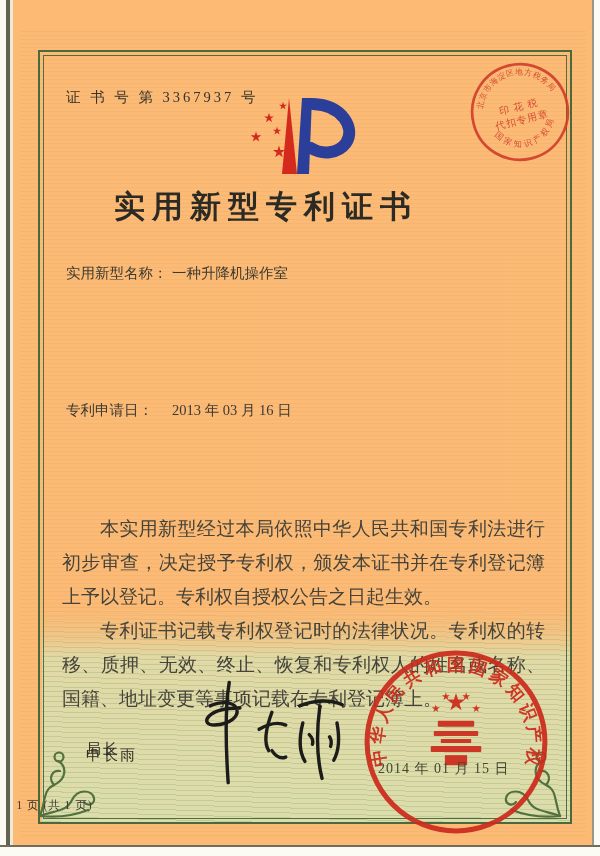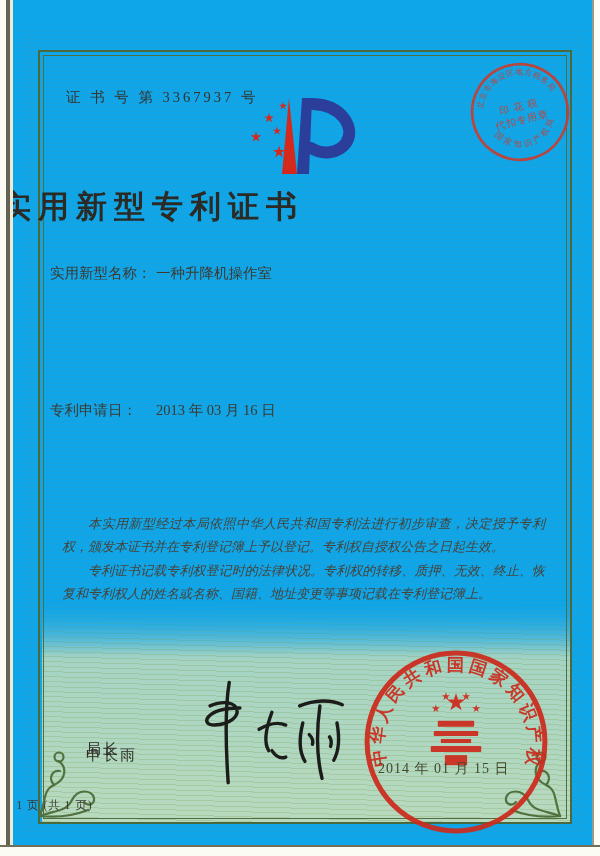--- a/index.html
+++ b/index.html
@@ -10,7 +10,7 @@
   }
   .page{
     position:relative;width:600px;height:856px;
-    background:#0ea5e9;
+    background:#fdba74;
     overflow:hidden;
   }
   

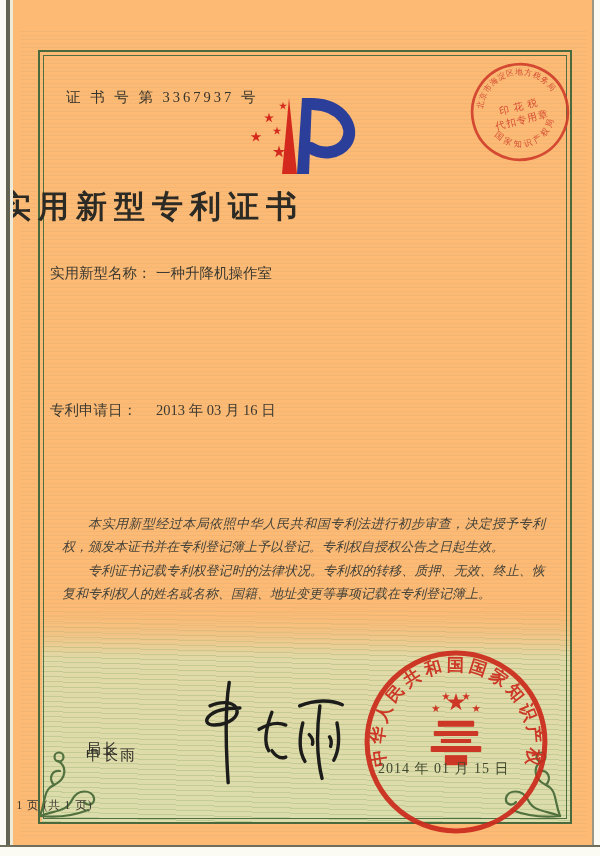--- a/index.html
+++ b/index.html
@@ -48,7 +48,7 @@
 
   .logo{position:absolute;left:226px;top:90px;width:148px;height:92px;}
 
-  .title{position:absolute;left:0;top:186px;width:532px;text-align:left;
+  .title{position:absolute;left:0;top:186px;width:532px;text-align:center;
     font-size:31px;font-weight:bold;letter-spacing:7px;color:#2b2a24;}
 
   .field-row{position:absolute;left:50px;width:480px;font-size:14.5px;color:#3c3a31;white-space:nowrap;}

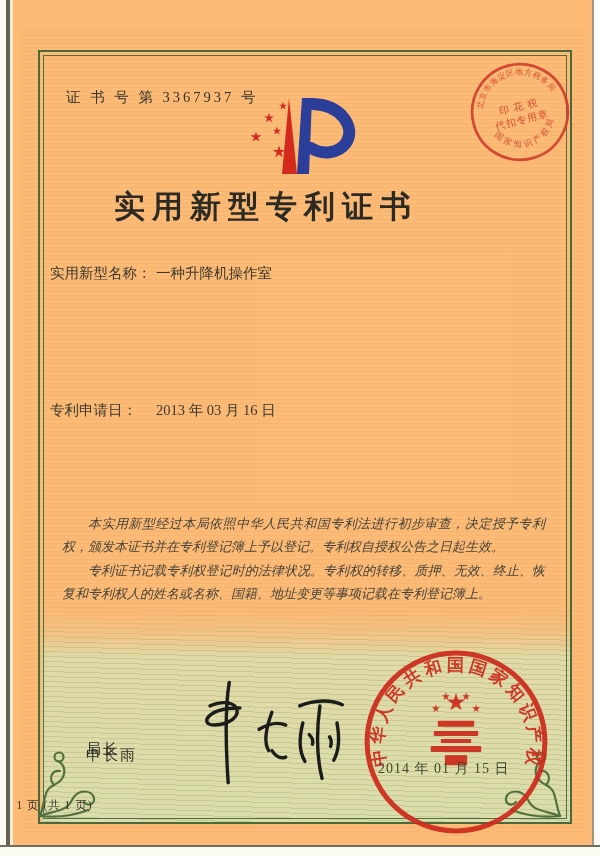--- a/index.html
+++ b/index.html
@@ -51,7 +51,7 @@
   .title{position:absolute;left:0;top:186px;width:532px;text-align:center;
     font-size:31px;font-weight:bold;letter-spacing:7px;color:#2b2a24;}
 
-  .field-row{position:absolute;left:50px;width:480px;font-size:14.5px;color:#3c3a31;white-space:nowrap;}
+  .field-row{position:absolute;left:66px;width:480px;font-size:14.5px;color:#3c3a31;white-space:nowrap;}
   .flabel{display:inline-block;min-width:104px;}
   .fvalue{padding-left:2px;}
 

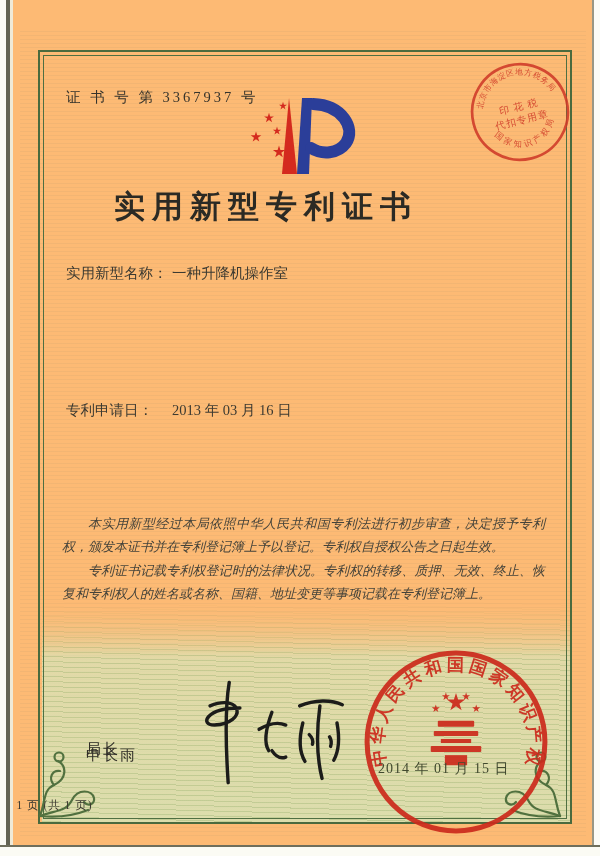--- a/index.html
+++ b/index.html
@@ -56,8 +56,8 @@
   .fvalue{padding-left:2px;}
 
   .paras{position:absolute;left:62px;top:512px;width:484px;color:#45433a;}
-  .paras p{margin:0 1px 1px 0;font-size:13px;line-height:1.78;text-indent:2em;
-    text-align:justify;font-style:italic;}
+  .paras p{margin:0 1px 1px 0;font-size:19px;line-height:1.78;text-indent:2em;
+    text-align:justify;}
 
   .sign-title{position:absolute;left:86px;top:710px;font-size:15px;color:#2f2d27;letter-spacing:2px;z-index:4;margin-top:30px;}
   .sign-name{position:absolute;left:86px;top:746px;font-size:15px;color:#2f2d27;letter-spacing:2px;z-index:4;}

